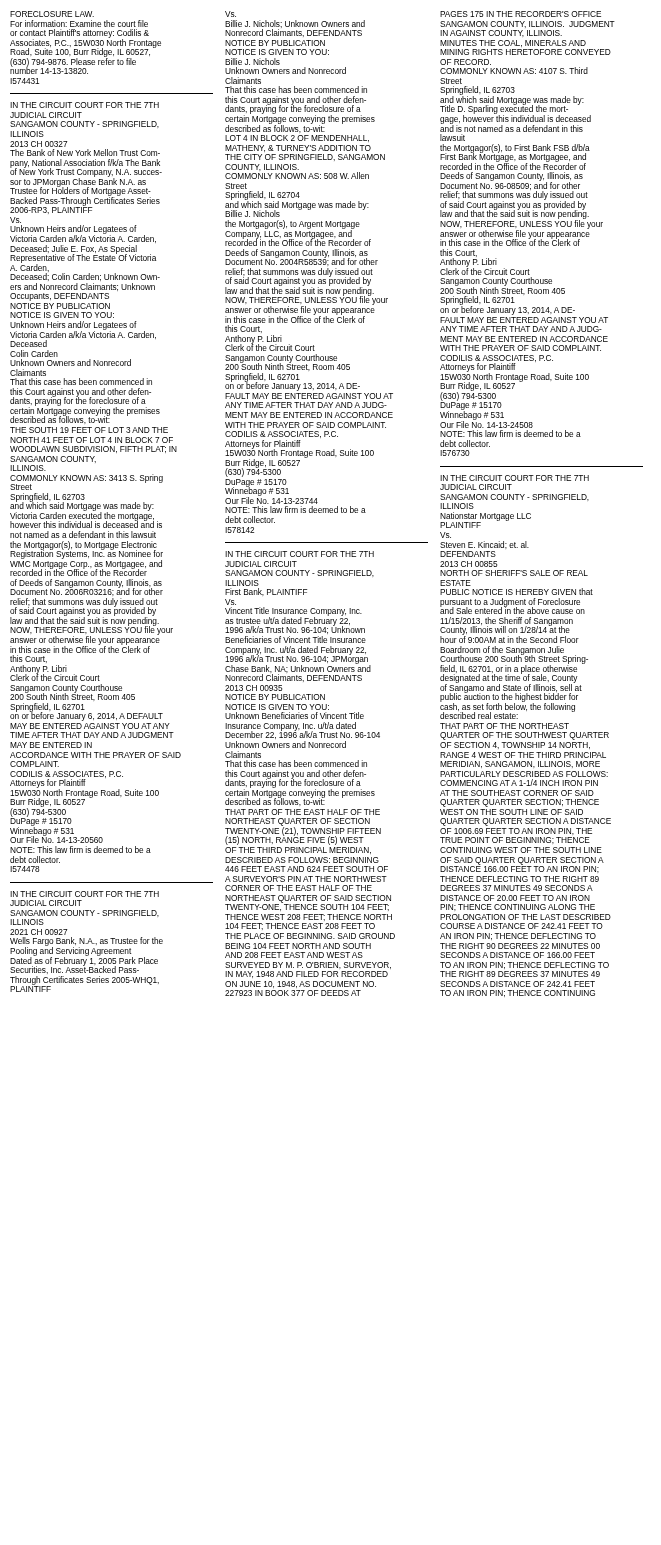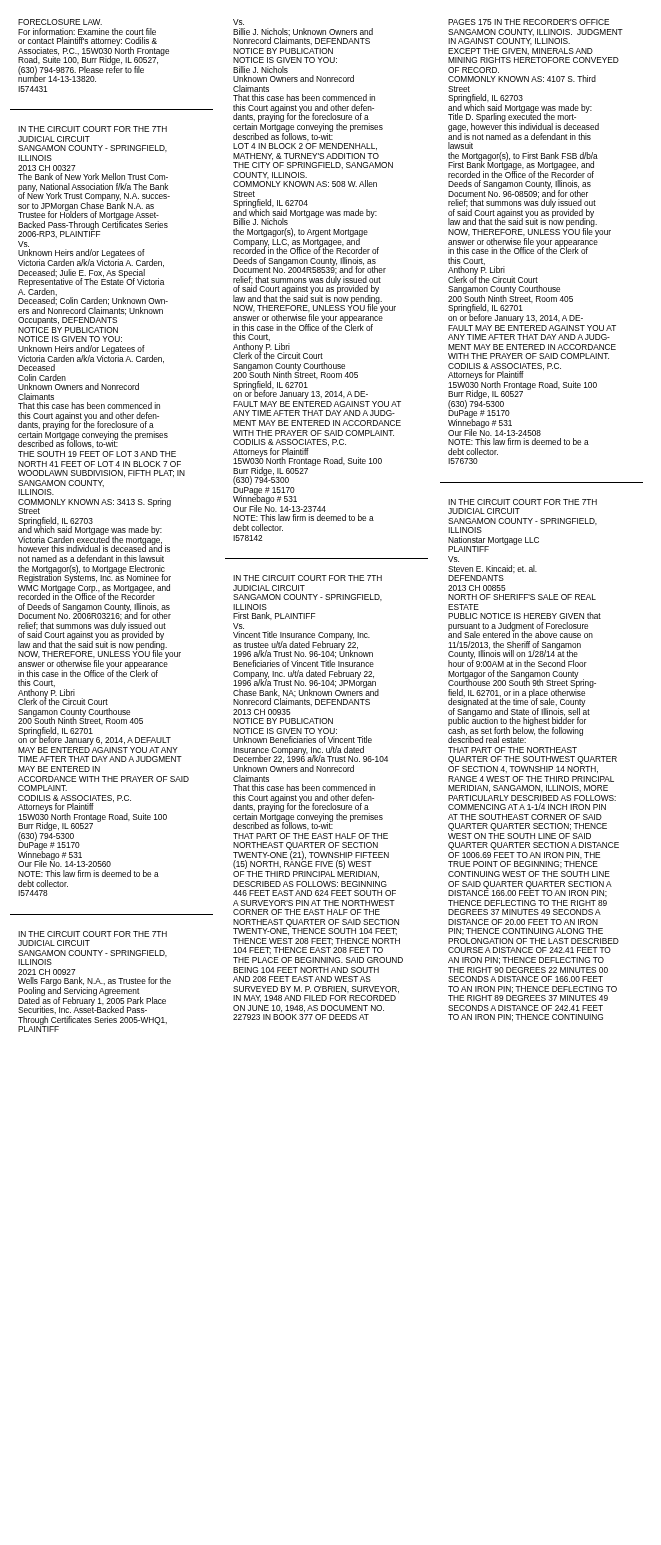--- a/index.html
+++ b/index.html
@@ -33,7 +33,7 @@
     flex-direction: column;
   }
   .notice {
-    margin: 8px;
+    margin: 0;
   }
   .rule {
     border: 0;

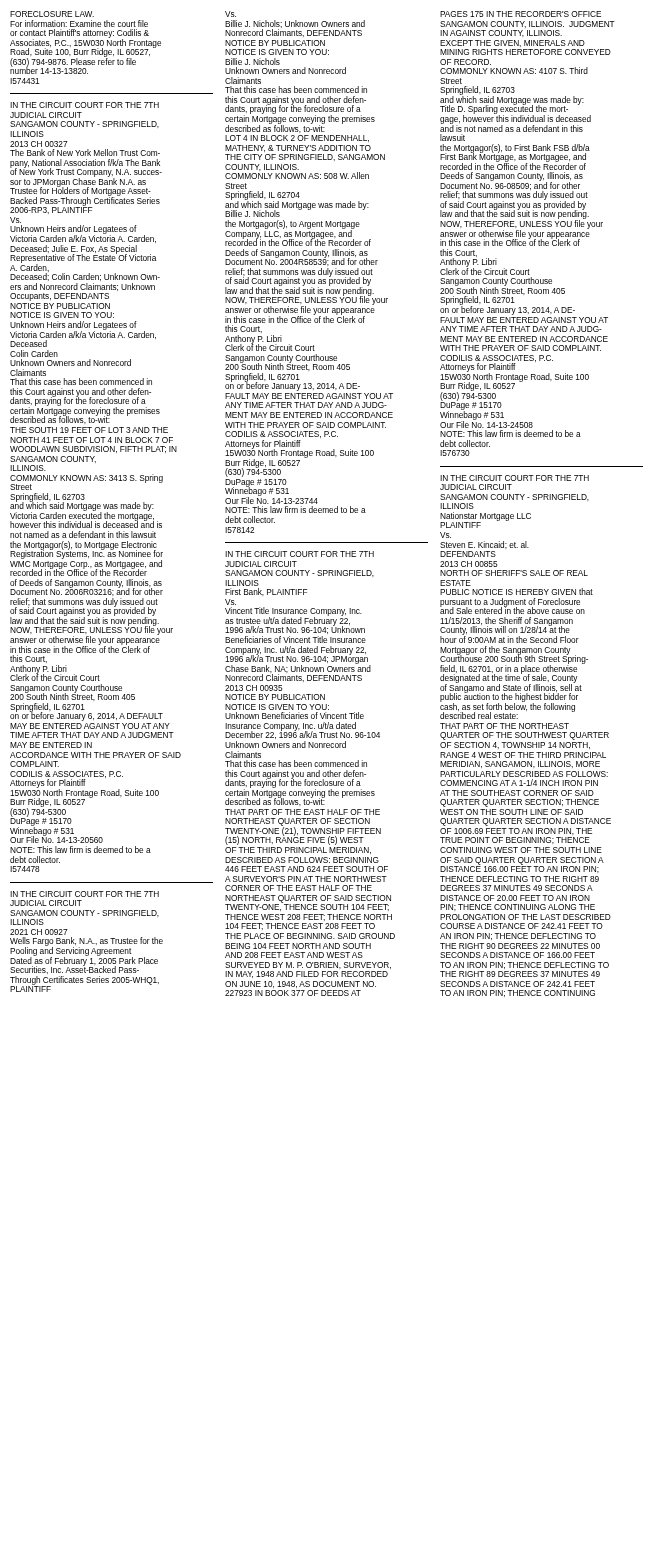--- a/index.html
+++ b/index.html
@@ -282,7 +282,7 @@
           <div class="line">PAGES 175 IN THE RECORDER'S OFFICE</div>
           <div class="line">SANGAMON COUNTY, ILLINOIS.  JUDGMENT</div>
           <div class="line">IN AGAINST COUNTY, ILLINOIS.</div>
-          <div class="line">EXCEPT THE GIVEN, MINERALS AND</div>
+          <div class="line">MINUTES THE COAL, MINERALS AND</div>
           <div class="line">MINING RIGHTS HERETOFORE CONVEYED</div>
           <div class="line">OF RECORD.</div>
           <div class="line">COMMONLY KNOWN AS: 4107 S. Third</div>

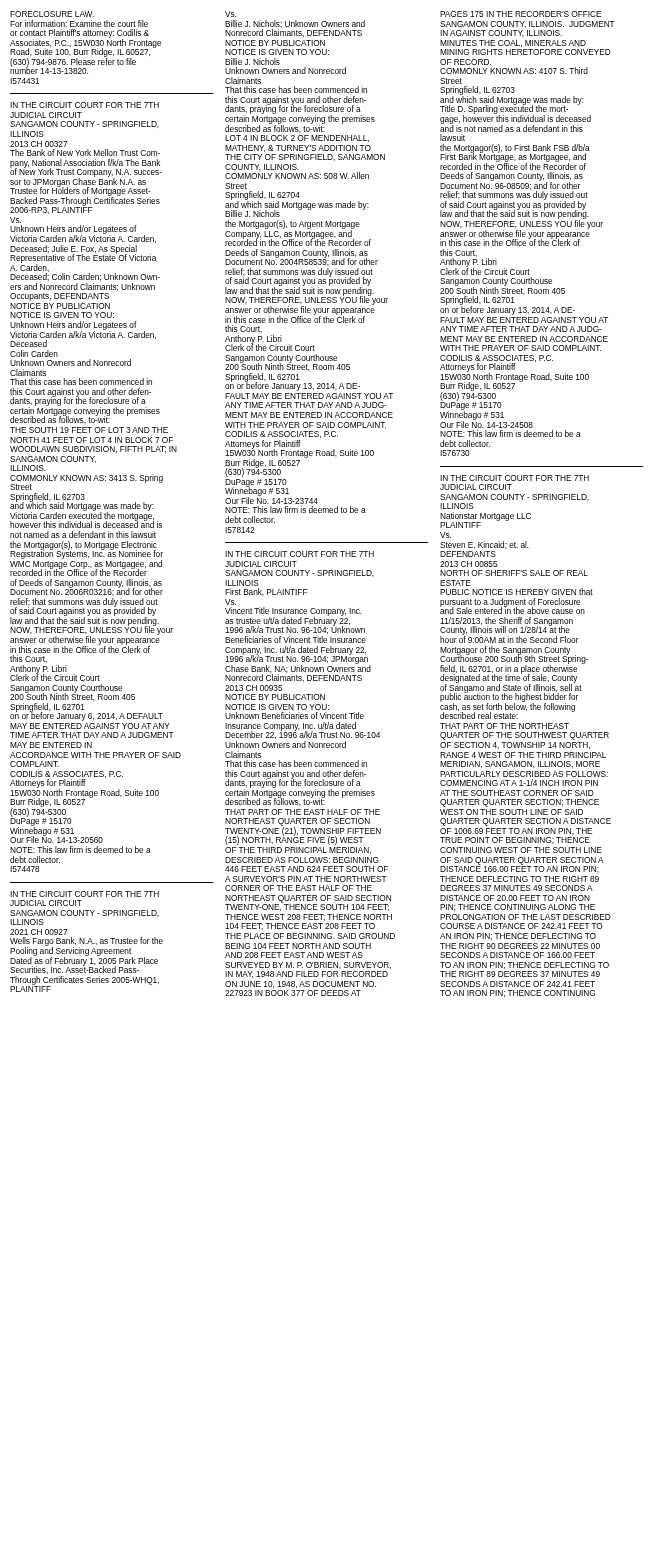--- a/index.html
+++ b/index.html
@@ -347,7 +347,7 @@
           <div class="line">11/15/2013, the Sheriff of Sangamon</div>
           <div class="line">County, Illinois will on 1/28/14 at the</div>
           <div class="line">hour of 9:00AM at in the Second Floor</div>
-          <div class="line">Mortgagor of the Sangamon County</div>
+          <div class="line">Boardroom of the Sangamon Julie</div>
           <div class="line">Courthouse 200 South 9th Street Spring-</div>
           <div class="line">field, IL 62701, or in a place otherwise</div>
           <div class="line">designated at the time of sale, County</div>

